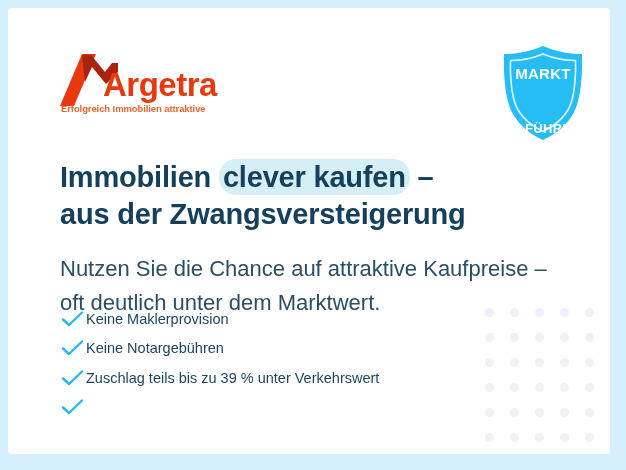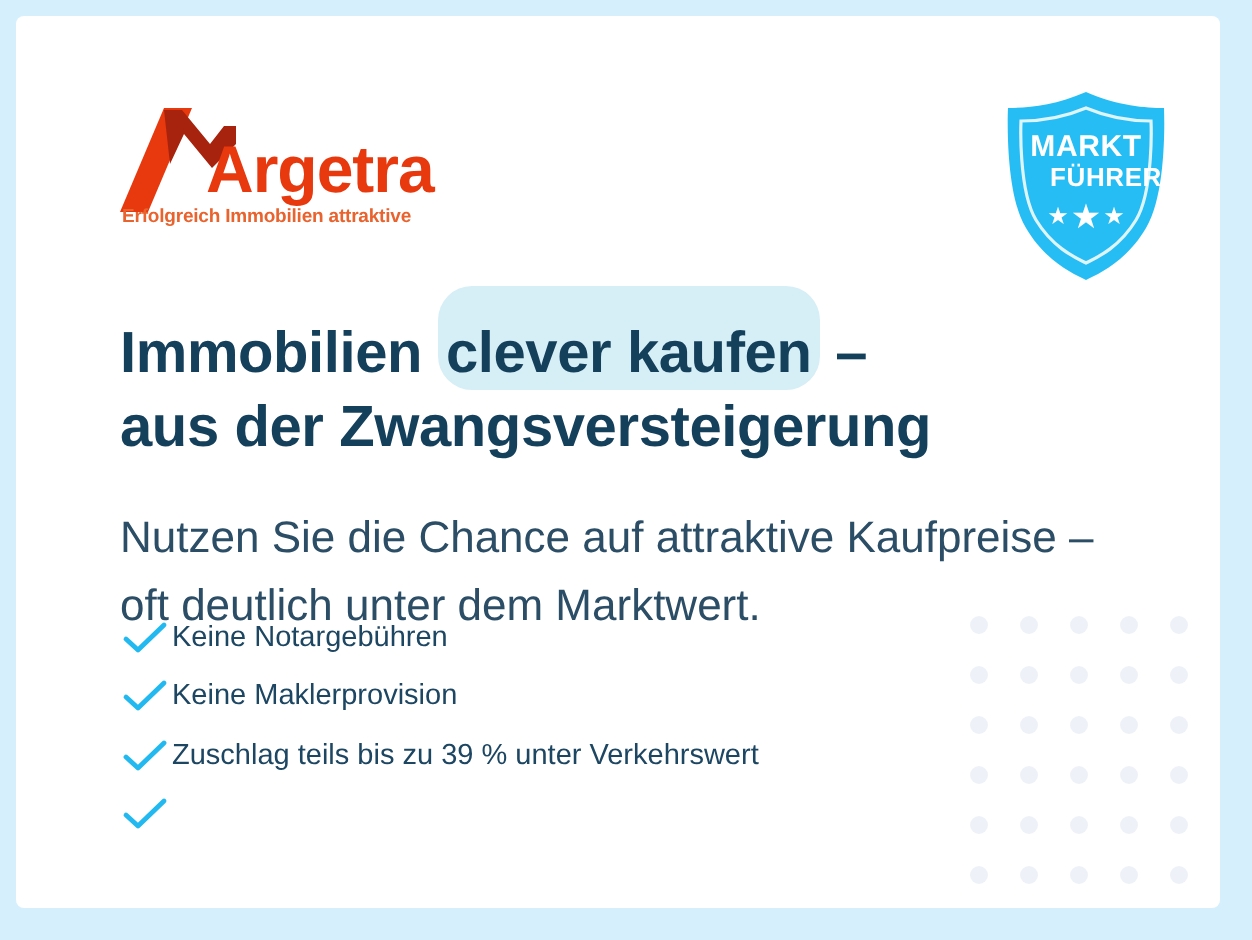--- a/index.html
+++ b/index.html
@@ -103,6 +103,7 @@
     box-sizing: border-box;
     color: #ffffff;
     pointer-events: none;
+    gap: 40px;
   }
   .badge-line1 {
     font-size: 15px;

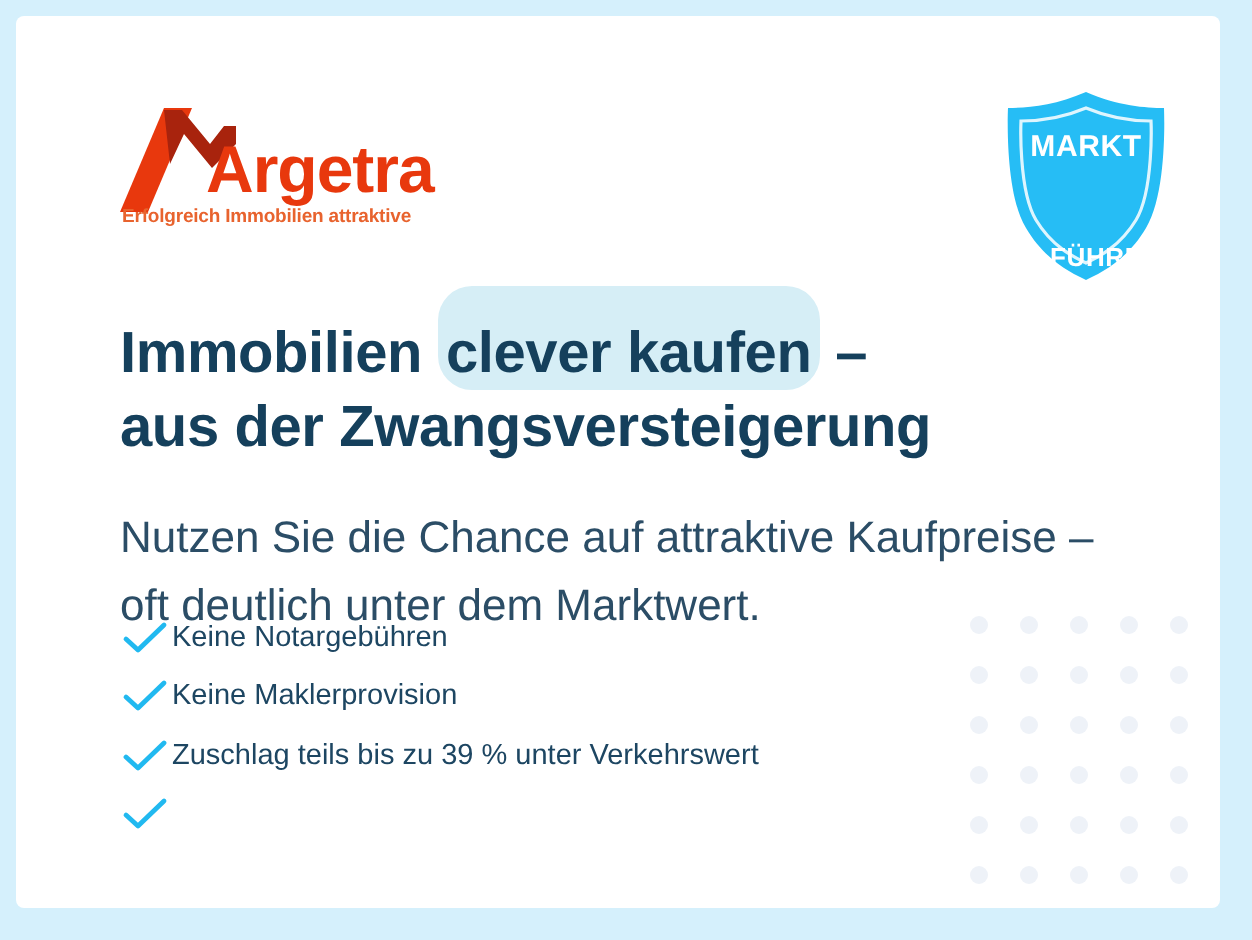--- a/index.html
+++ b/index.html
@@ -145,7 +145,7 @@
   }
   .headline .hl {
     background: #d6eef6;
-    padding: 18px 4px 2px 4px;
+    padding: 2px 4px 2px 4px;
     box-decoration-break: clone;
     border-radius: 17px;
     -webkit-box-decoration-break: clone;

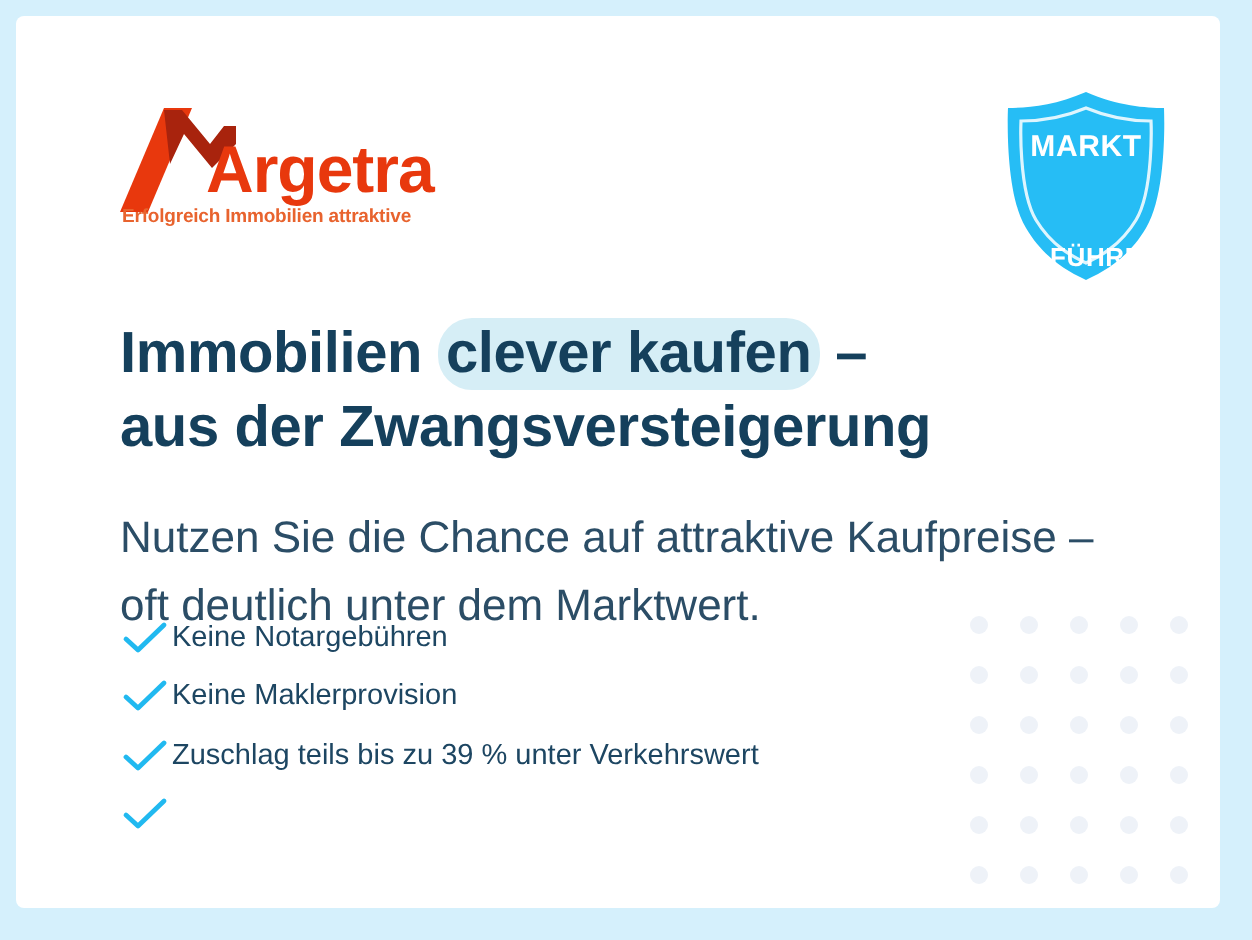--- a/index.html
+++ b/index.html
@@ -268,18 +268,18 @@
       <svg class="check-icon" viewBox="0 0 26 18">
         <polyline points="3,9.5 9,15 22,2.5" fill="none" stroke="#21b9f0" stroke-width="2.4" stroke-linecap="round" stroke-linejoin="round"></polyline>
       </svg>
+      <span class="bullet-label">Keine Maklerprovision</span>
+    </li>
+    <li>
+      <svg class="check-icon" viewBox="0 0 26 18">
+        <polyline points="3,9.5 9,15 22,2.5" fill="none" stroke="#21b9f0" stroke-width="2.4" stroke-linecap="round" stroke-linejoin="round"></polyline>
+      </svg>
       <span class="bullet-label">Keine Notargebühren</span>
     </li>
     <li>
       <svg class="check-icon" viewBox="0 0 26 18">
         <polyline points="3,9.5 9,15 22,2.5" fill="none" stroke="#21b9f0" stroke-width="2.4" stroke-linecap="round" stroke-linejoin="round"></polyline>
       </svg>
-      <span class="bullet-label">Keine Maklerprovision</span>
-    </li>
-    <li>
-      <svg class="check-icon" viewBox="0 0 26 18">
-        <polyline points="3,9.5 9,15 22,2.5" fill="none" stroke="#21b9f0" stroke-width="2.4" stroke-linecap="round" stroke-linejoin="round"></polyline>
-      </svg>
       <span class="bullet-label">Zuschlag teils bis zu 39 % unter Verkehrswert</span>
     </li>
     <li>

